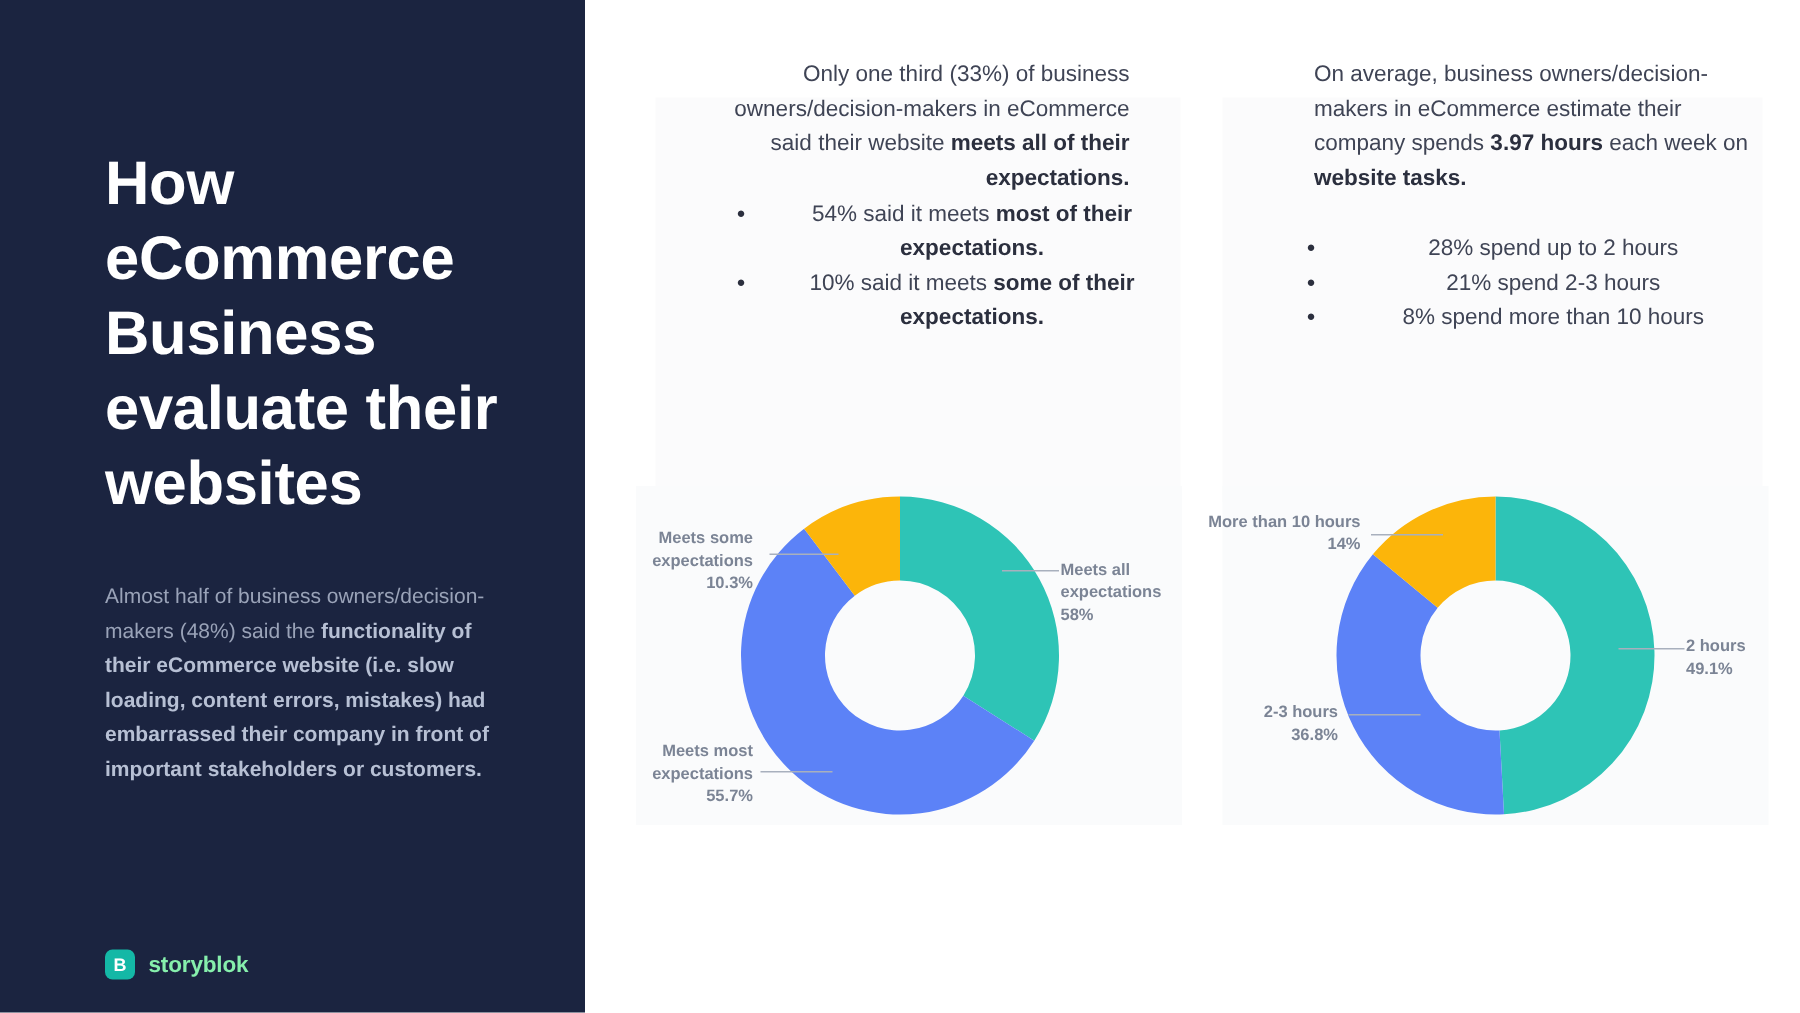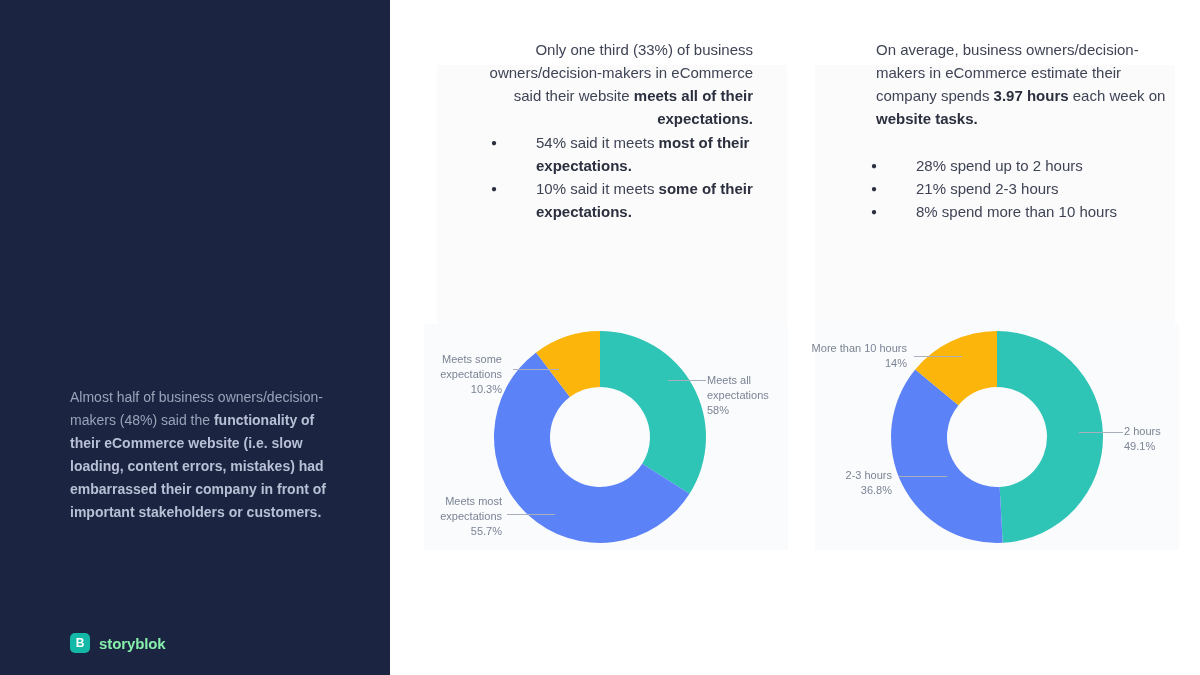--- a/index.html
+++ b/index.html
@@ -120,6 +120,7 @@
 <div class="slide">
 
   <div class="sidebar">
+    <div class="sidebar-title">How eCommerce Business evaluate their websites</div>
 
     <div class="sidebar-body">
       <span>Almost half of business owners/decision-makers (48%) said the </span><b>functionality of their eCommerce website (i.e. slow loading, content errors, mistakes) had embarrassed their company in front of important stakeholders or customers.</b>

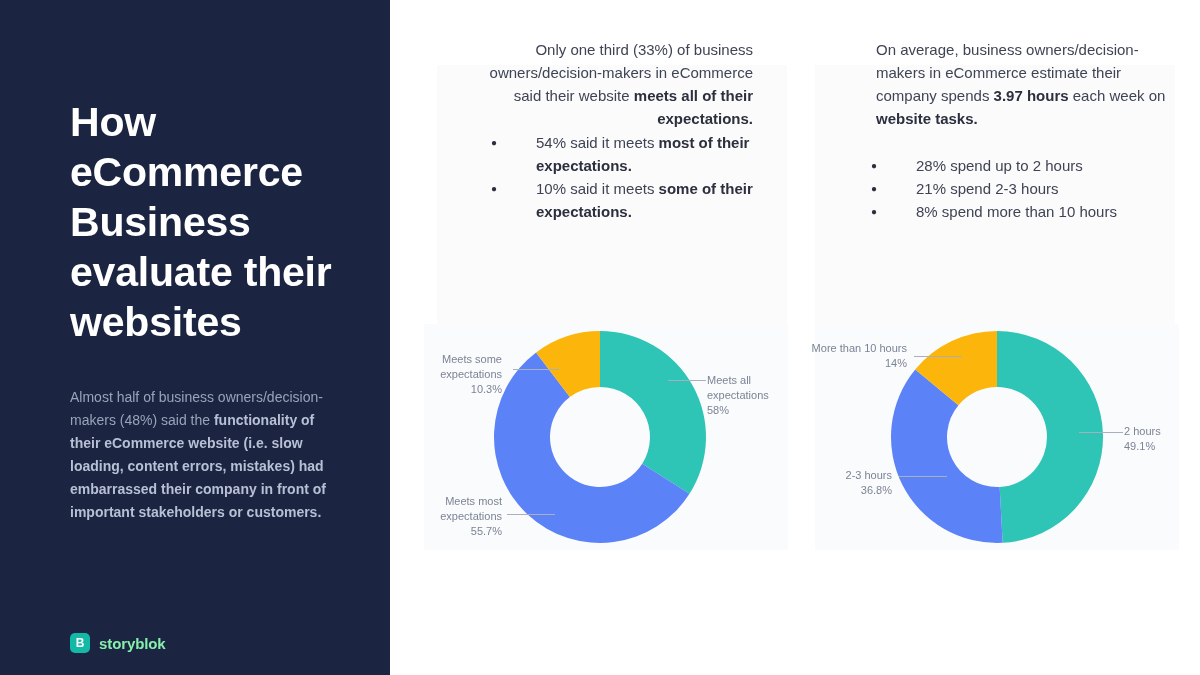--- a/index.html
+++ b/index.html
@@ -77,7 +77,7 @@
   ul.bullets.left{left:85px;top:131px;width:285px;}
   ul.bullets.right{left:465px;top:154px;width:300px;}
   ul.bullets li{
-    position:relative;padding-left:61px;margin-bottom:0px;
+    position:relative;padding-left:61px;margin-bottom:0px;text-align:center;
   }
   ul.bullets li::before{
     content:"\25CF";

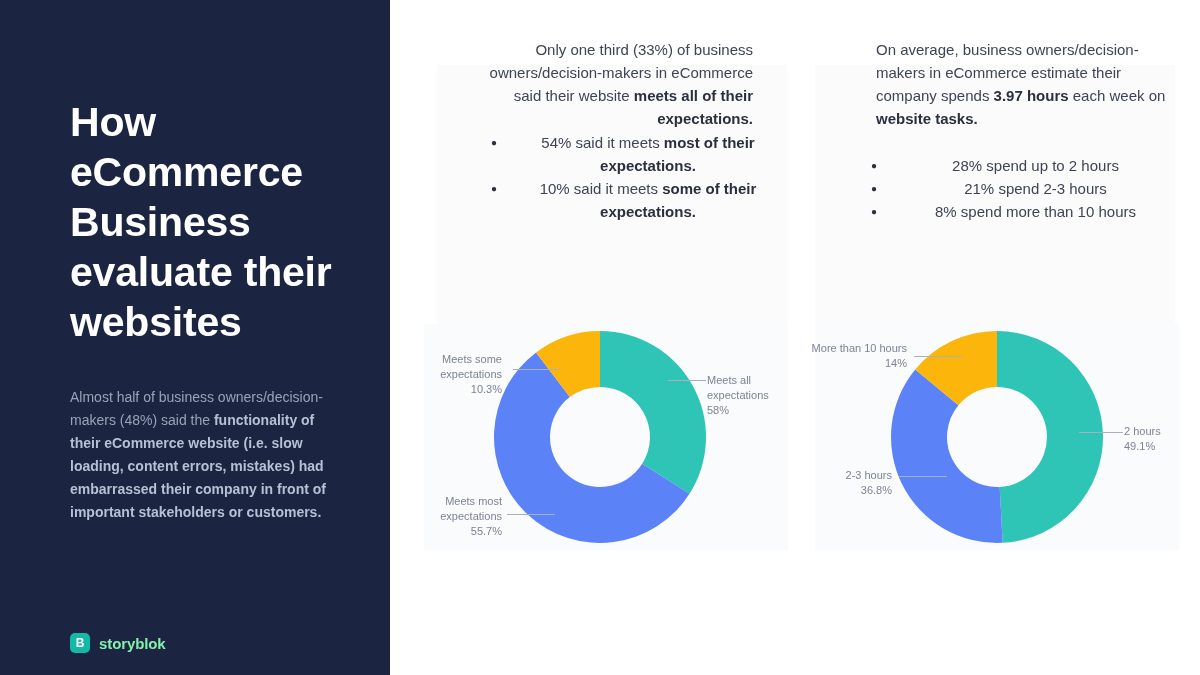--- a/index.html
+++ b/index.html
@@ -104,7 +104,7 @@
   .clabel{
     position:absolute;
     font-size:11px;line-height:15px;
-    color:#7b8495;font-weight:400;
+    color:#7b8495;font-weight:700;
     white-space:pre-line;
   }
   .clabel.r{text-align:right;}

